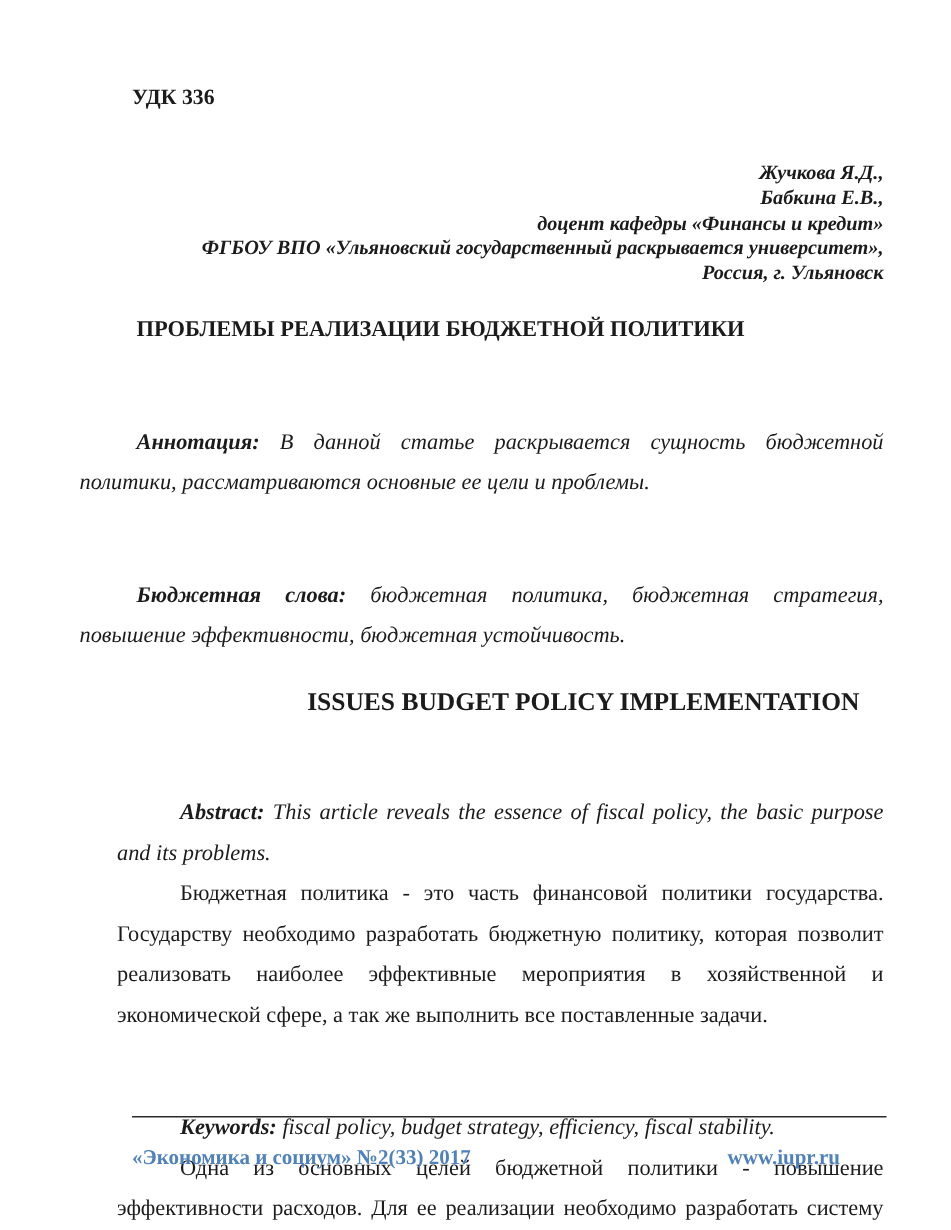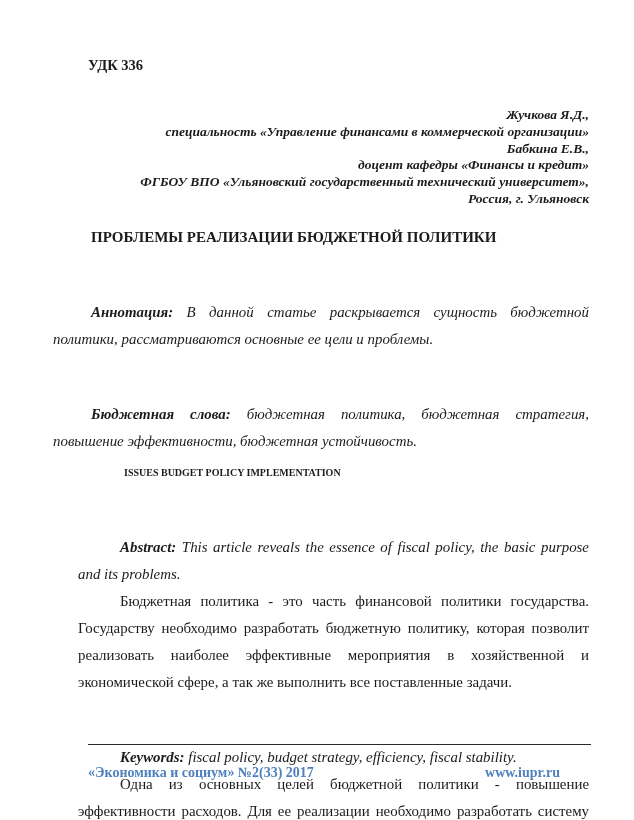--- a/index.html
+++ b/index.html
@@ -85,7 +85,6 @@
 
   <div class="authors">
     <div>Жучкова Я.Д.,</div>
-    <div>специальность «Управление финансами в коммерческой организации»</div>
     <div>Бабкина Е.В.,</div>
     <div>доцент кафедры «Финансы и кредит»</div>
     <div>ФГБОУ ВПО «Ульяновский государственный технический университет»,</div>

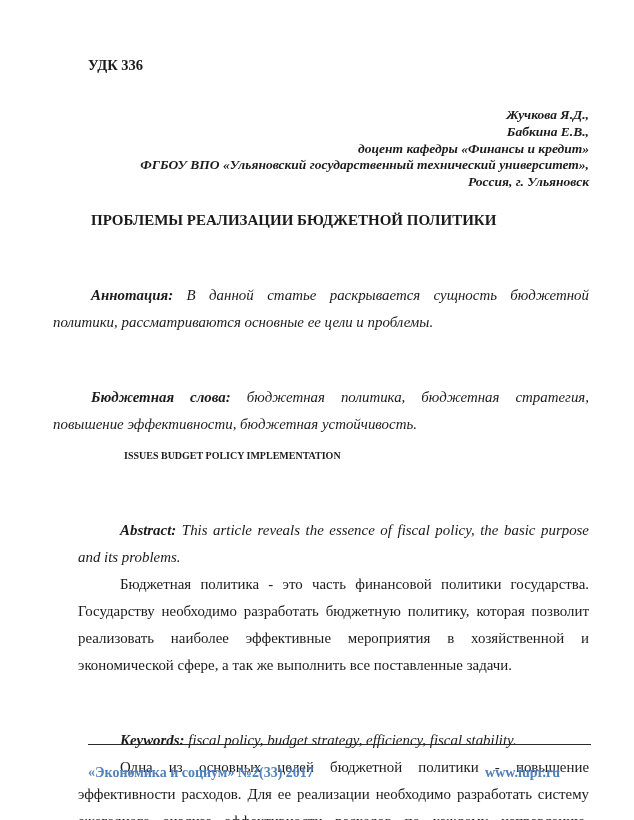--- a/index.html
+++ b/index.html
@@ -87,7 +87,7 @@
     <div>Жучкова Я.Д.,</div>
     <div>Бабкина Е.В.,</div>
     <div>доцент кафедры «Финансы и кредит»</div>
-    <div>ФГБОУ ВПО «Ульяновский государственный технический университет»,</div>
+    <div>ФГБОУ ВПО «Ульяновский государственный раскрывается университет»,</div>
     <div>Россия, г. Ульяновск</div>
   </div>
 

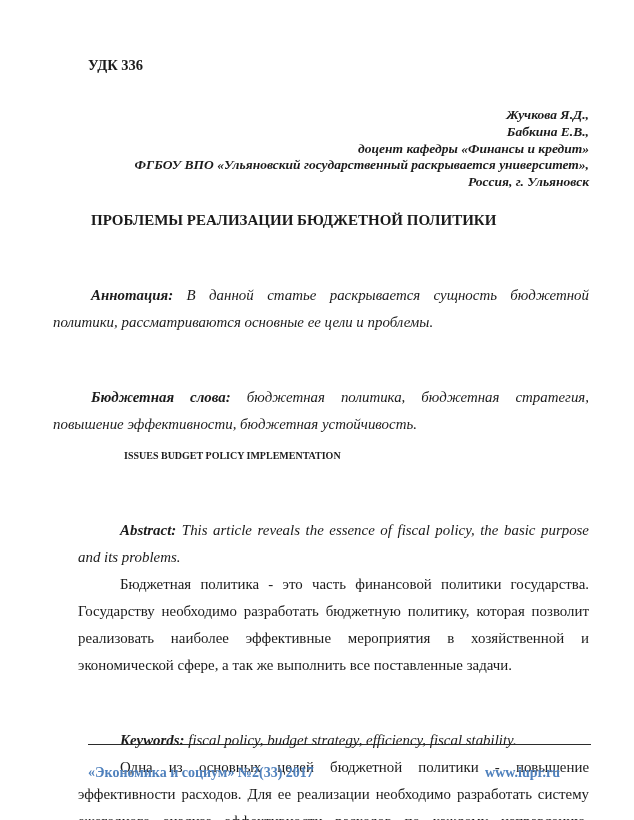--- a/index.html
+++ b/index.html
@@ -50,12 +50,12 @@
   .italic { font-style: italic; margin-top: 48px; }
   .lead { font-weight: bold; }
   .title-en {
-    margin: 4px;
-    font-size: 10px;
+    margin: 16px;
+    font-size: 17px;
     font-weight: bold;
     line-height: 27px;
     text-indent: 42px;
-    text-align: left;
+    text-align: right;
   }
   .footer-rule {
     position: absolute;

